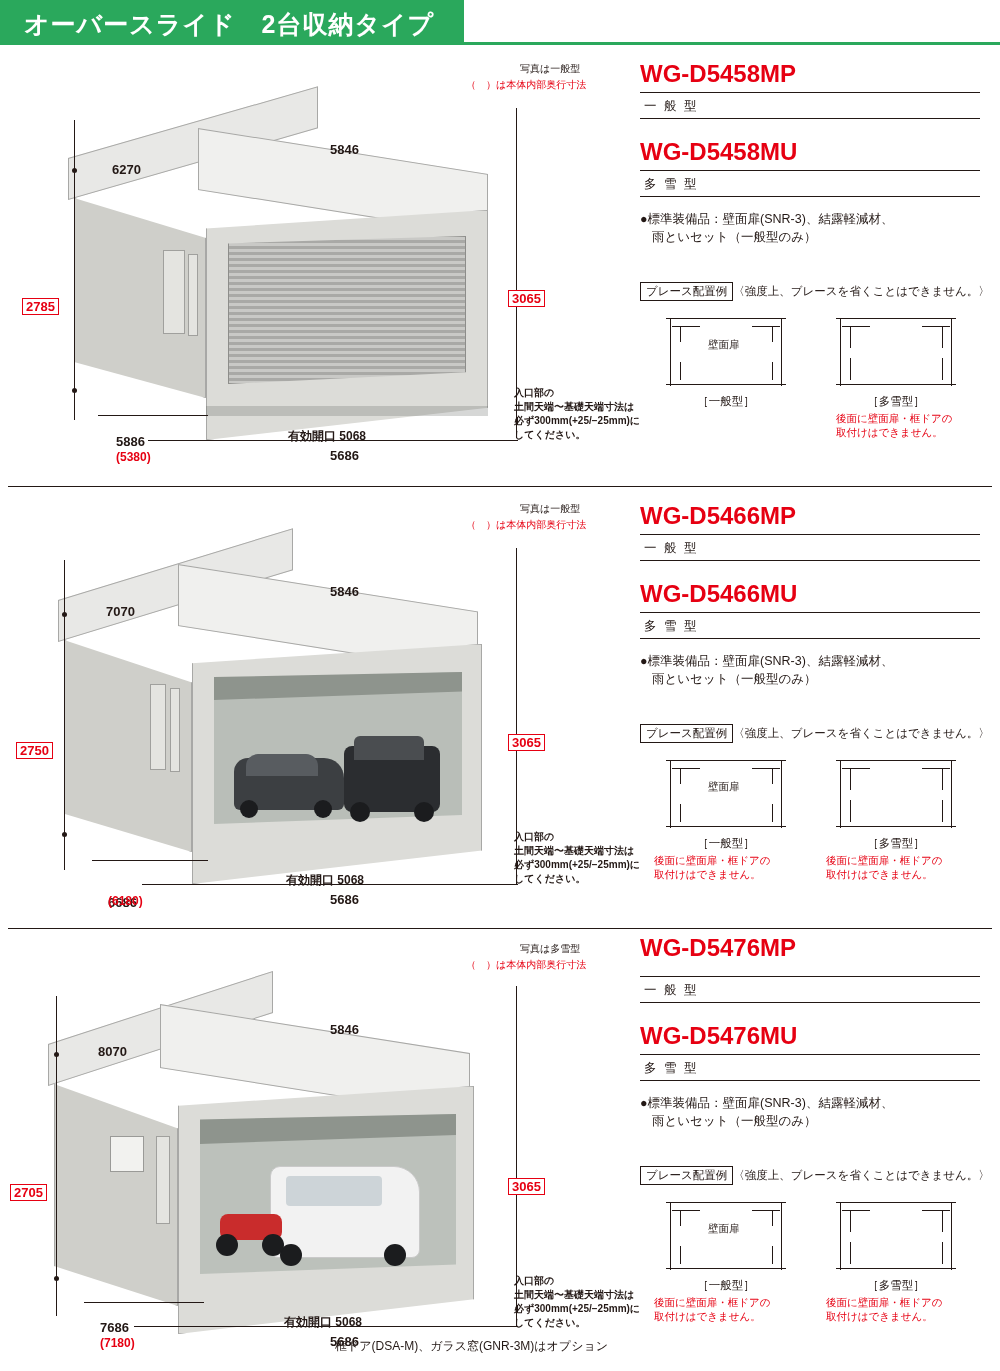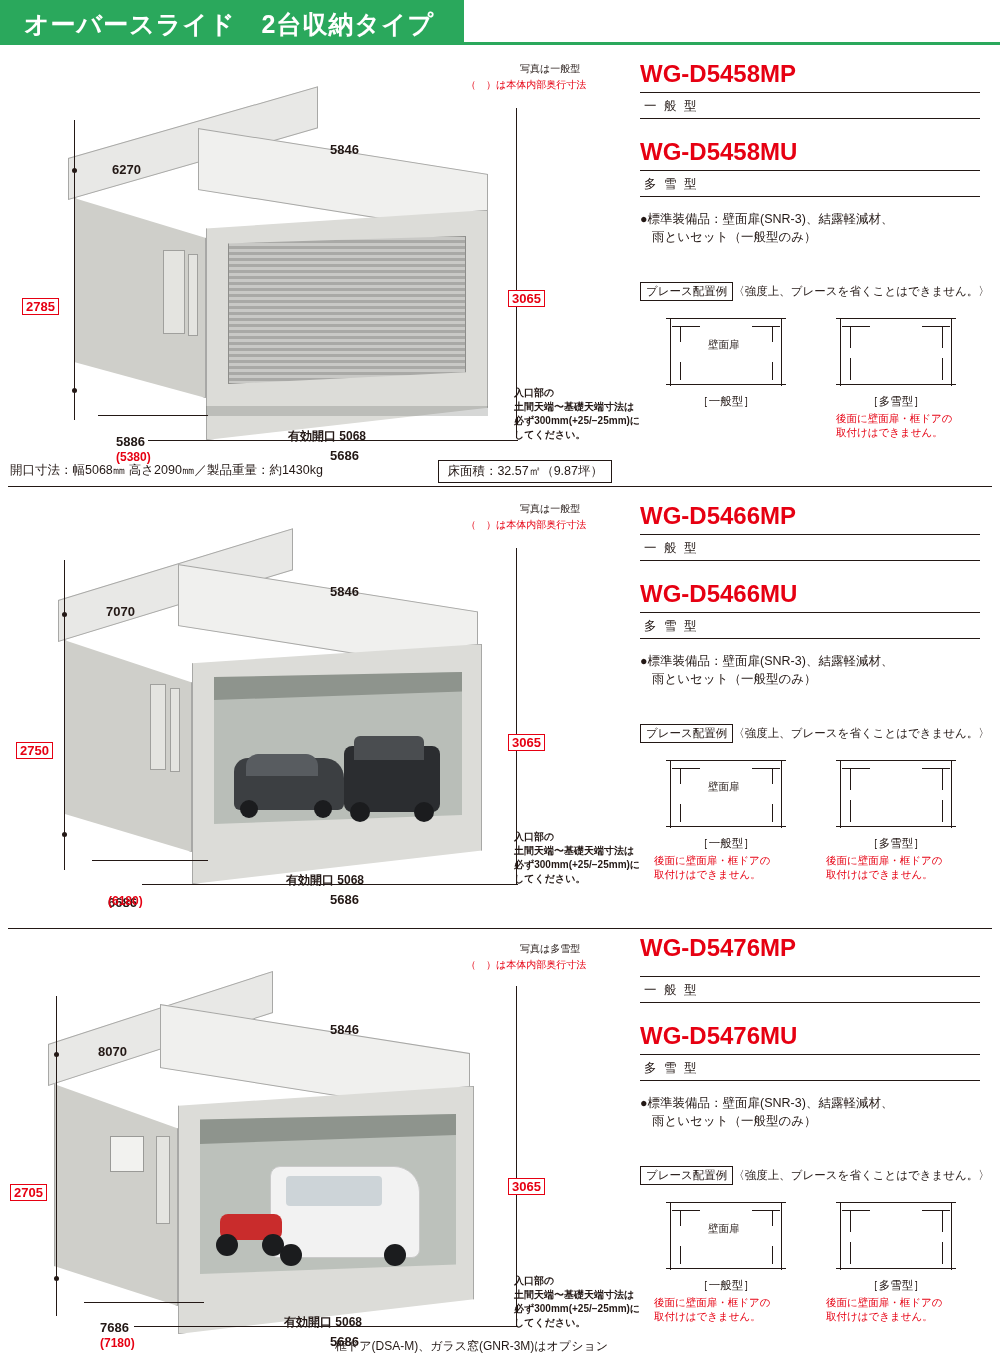--- a/index.html
+++ b/index.html
@@ -137,10 +137,6 @@
       <div class="txt txt-s" style="left:506px; top:378px;">してください。</div>
     </div>
 
-    <div class="spec-row">
-      <div class="spec-text">開口寸法：幅5068㎜ 高さ2090㎜／製品重量：約1430kg</div>
-      <div class="spec-box">床面積：32.57㎡（9.87坪）</div>
-    </div>
   </div>
 
   <div class="right-pane">

